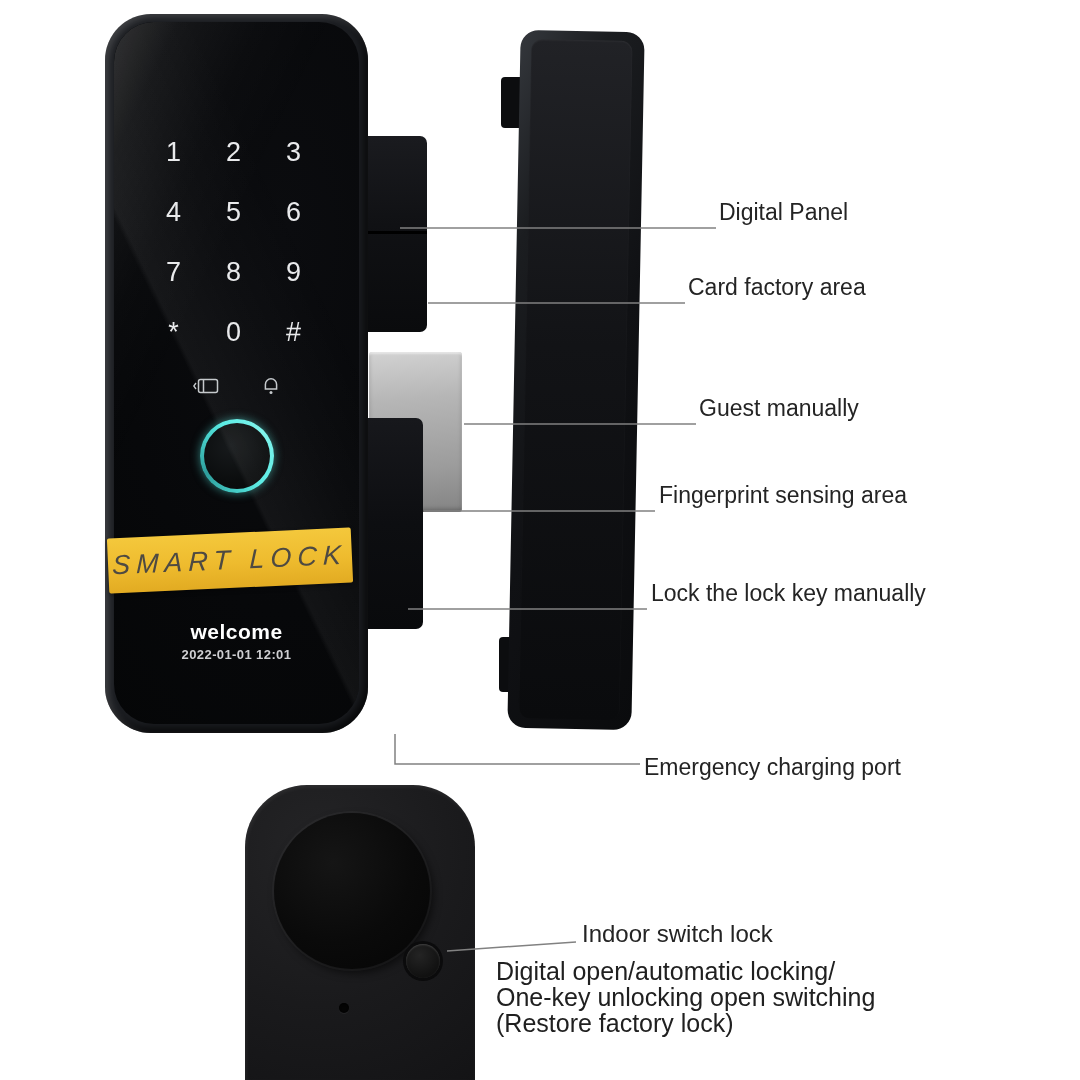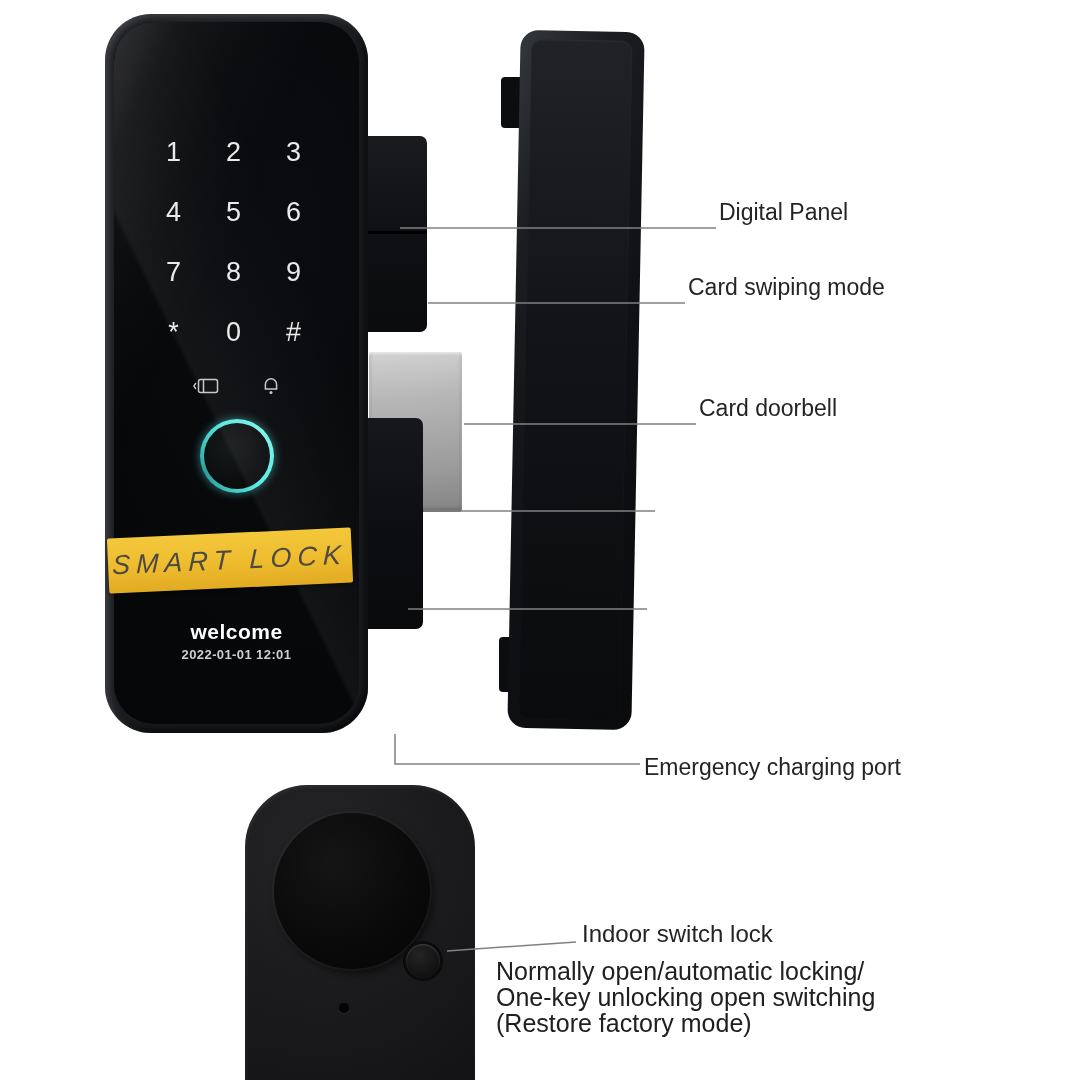--- a/index.html
+++ b/index.html
@@ -204,7 +204,7 @@
   </svg>
 
   <div class="callout" style="left:719px;top:199px">Digital Panel</div>
-  <div class="callout" style="left:688px;top:274px">Card swiping mode</div>
+  <div class="callout" style="left:688px;top:274px">Card factory area</div>
   <div class="callout" style="left:699px;top:395px">Card doorbell</div>
   <div class="callout" style="left:644px;top:754px">Emergency charging port</div>
 

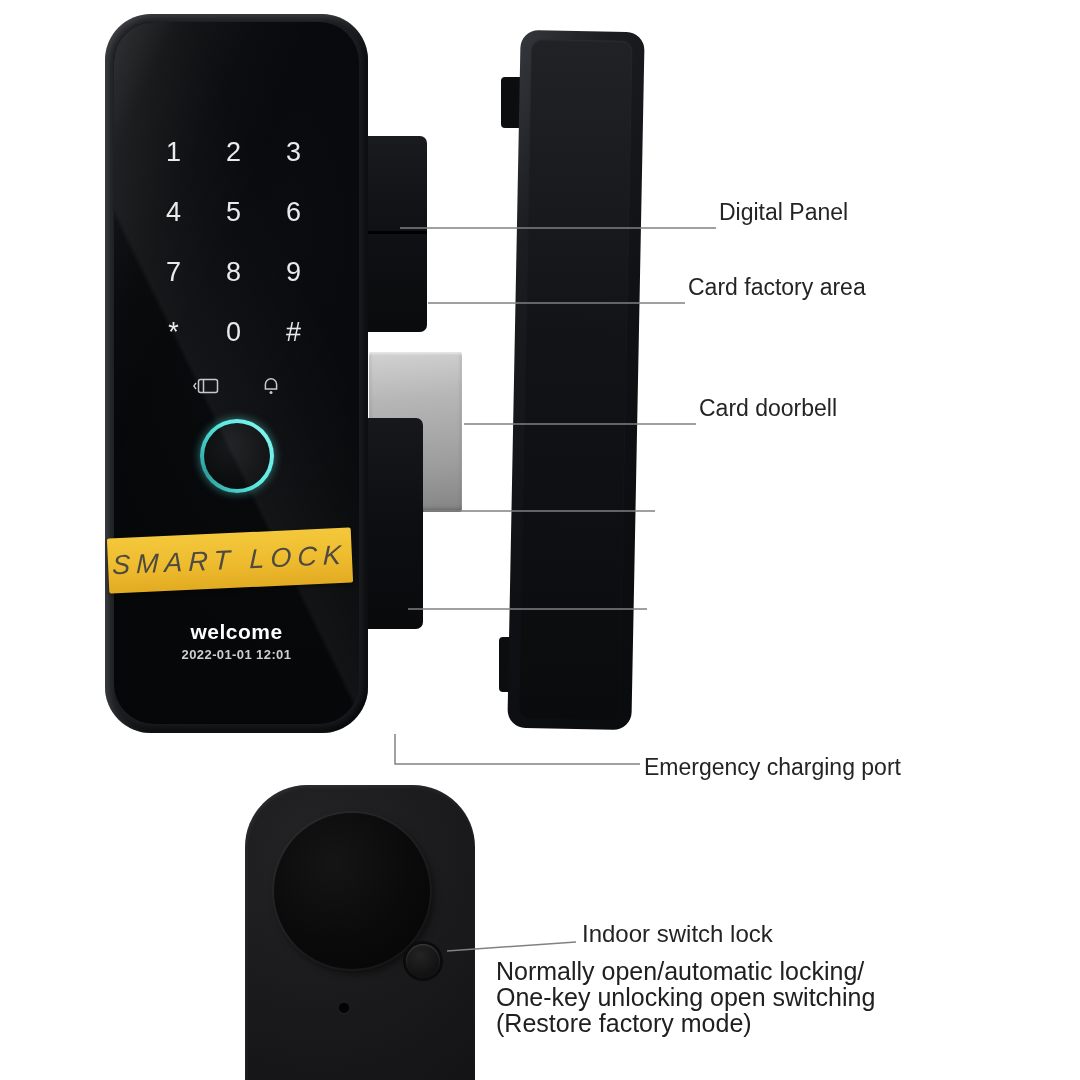--- a/index.html
+++ b/index.html
@@ -205,7 +205,7 @@
 
   <div class="callout" style="left:719px;top:199px">Digital Panel</div>
   <div class="callout" style="left:688px;top:274px">Card factory area</div>
-  <div class="callout" style="left:699px;top:395px">Card doorbell</div>
+  <div class="callout" style="left:699px;top:395px">Guest manually</div>
   <div class="callout" style="left:644px;top:754px">Emergency charging port</div>
 
   <div class="callout callout-lg" style="left:582px;top:920px">Indoor switch lock</div>

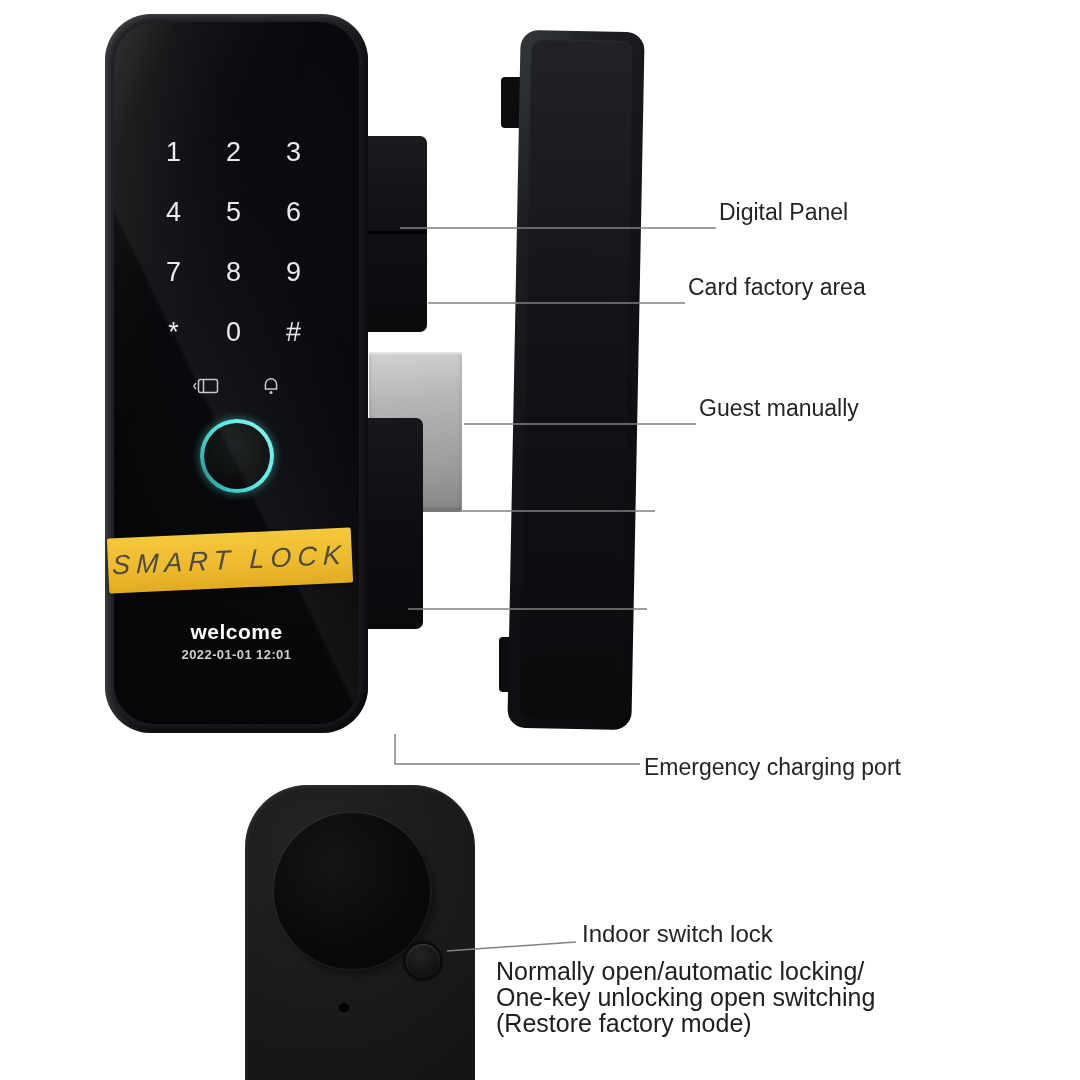--- a/index.html
+++ b/index.html
@@ -206,6 +206,7 @@
   <div class="callout" style="left:719px;top:199px">Digital Panel</div>
   <div class="callout" style="left:688px;top:274px">Card factory area</div>
   <div class="callout" style="left:699px;top:395px">Guest manually</div>
+  <div class="callout" style="left:659px;top:482px">Fingerprint sensing area</div>
   <div class="callout" style="left:644px;top:754px">Emergency charging port</div>
 
   <div class="callout callout-lg" style="left:582px;top:920px">Indoor switch lock</div>

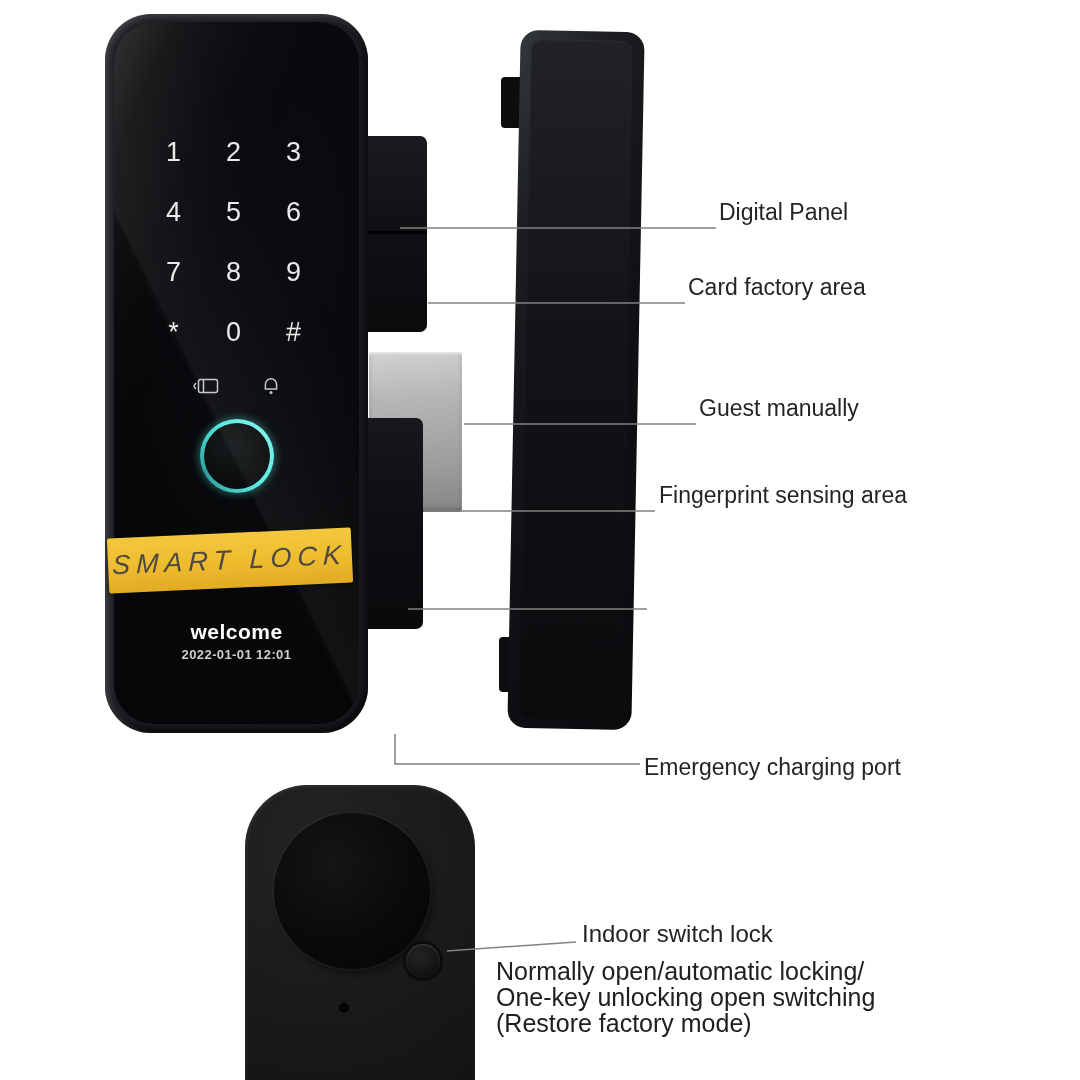--- a/index.html
+++ b/index.html
@@ -207,6 +207,7 @@
   <div class="callout" style="left:688px;top:274px">Card factory area</div>
   <div class="callout" style="left:699px;top:395px">Guest manually</div>
   <div class="callout" style="left:659px;top:482px">Fingerprint sensing area</div>
+  <div class="callout" style="left:651px;top:580px">Lock the lock key manually</div>
   <div class="callout" style="left:644px;top:754px">Emergency charging port</div>
 
   <div class="callout callout-lg" style="left:582px;top:920px">Indoor switch lock</div>

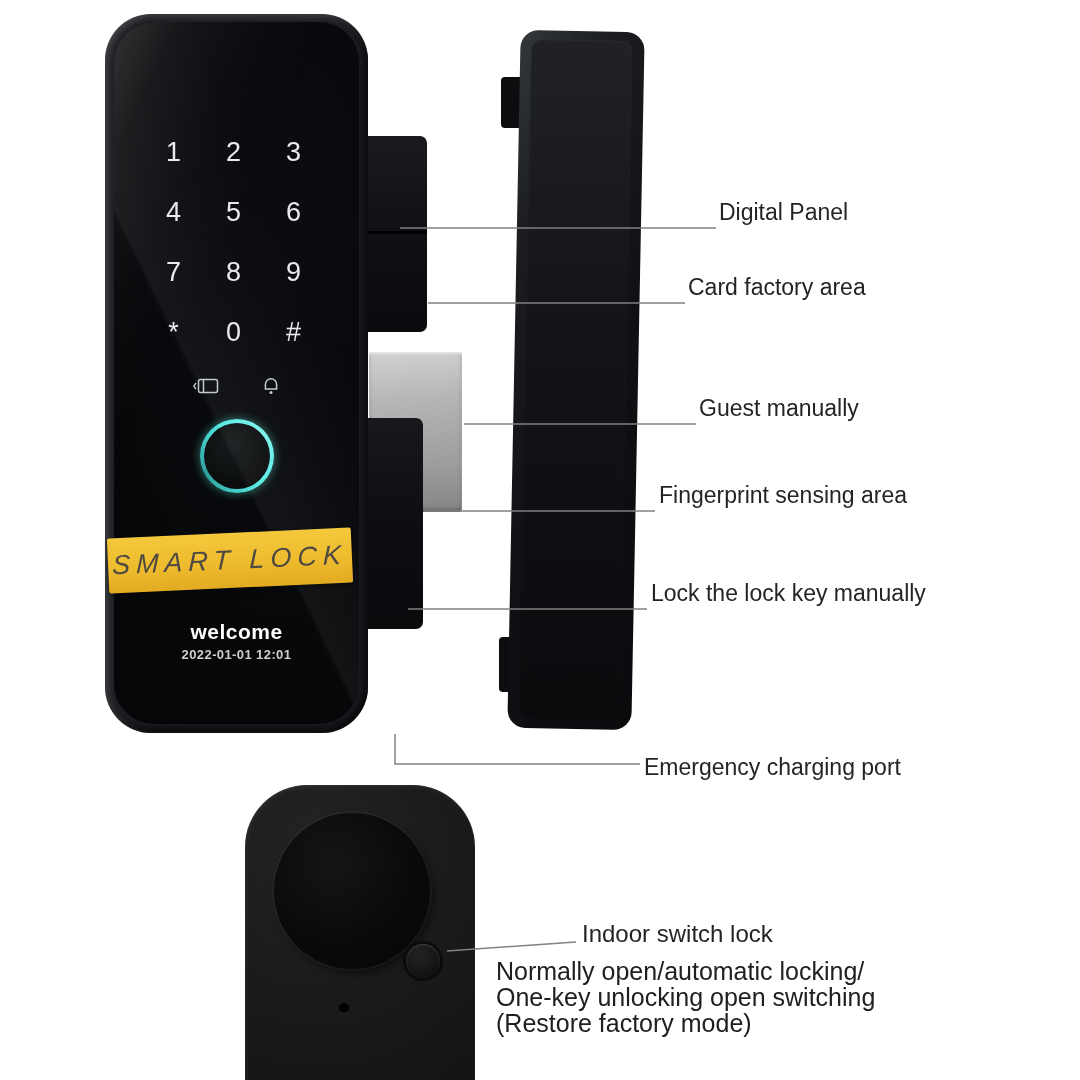--- a/index.html
+++ b/index.html
@@ -212,7 +212,7 @@
 
   <div class="callout callout-lg" style="left:582px;top:920px">Indoor switch lock</div>
   <div class="mode-block">
-    <div>Normally open/automatic locking/</div>
+    <div>Digital open/automatic locking/</div>
     <div>One-key unlocking open switching</div>
     <div>(Restore factory mode)</div>
   </div>

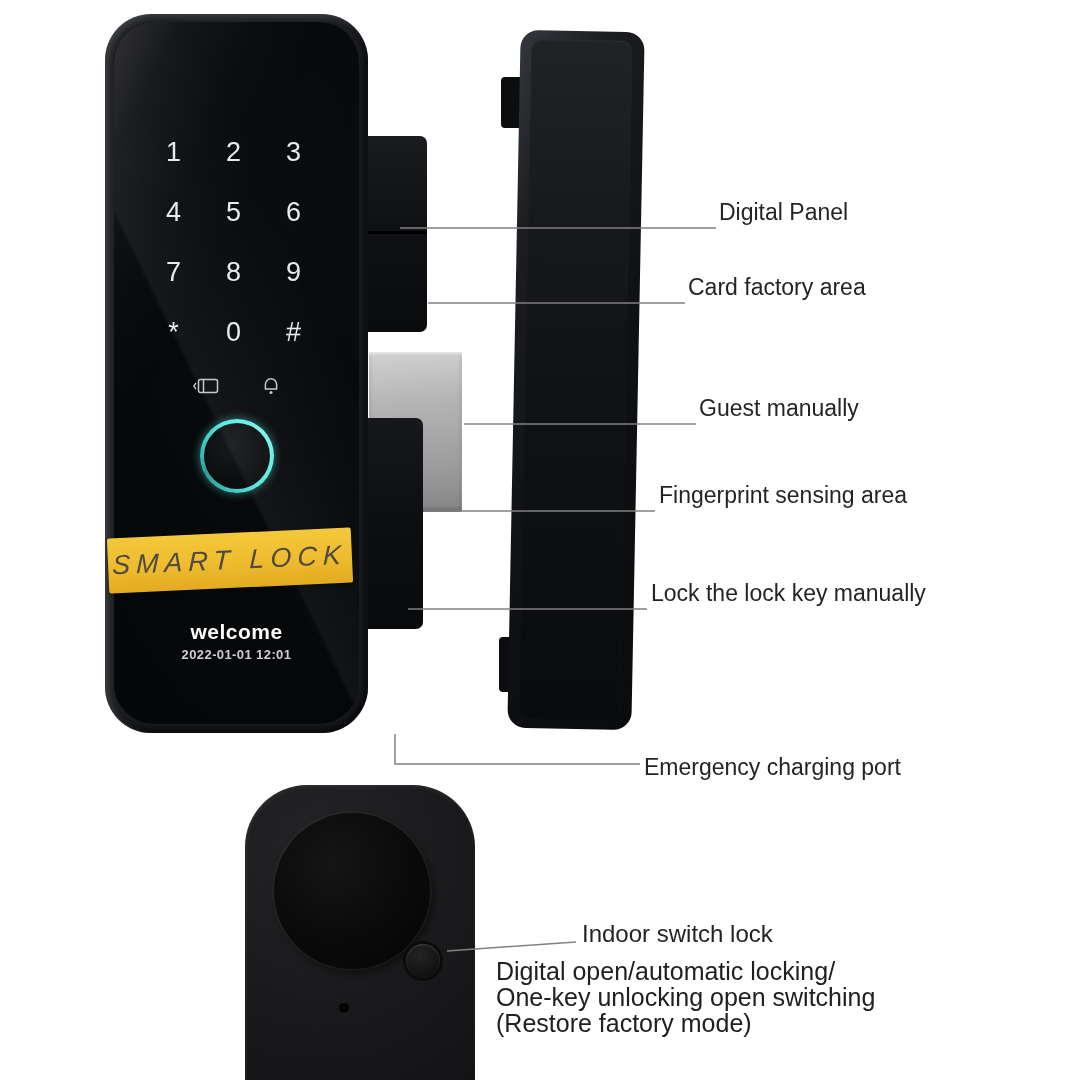--- a/index.html
+++ b/index.html
@@ -214,7 +214,7 @@
   <div class="mode-block">
     <div>Digital open/automatic locking/</div>
     <div>One-key unlocking open switching</div>
-    <div>(Restore factory mode)</div>
+    <div>(Restore factory lock)</div>
   </div>
 
 </div>

